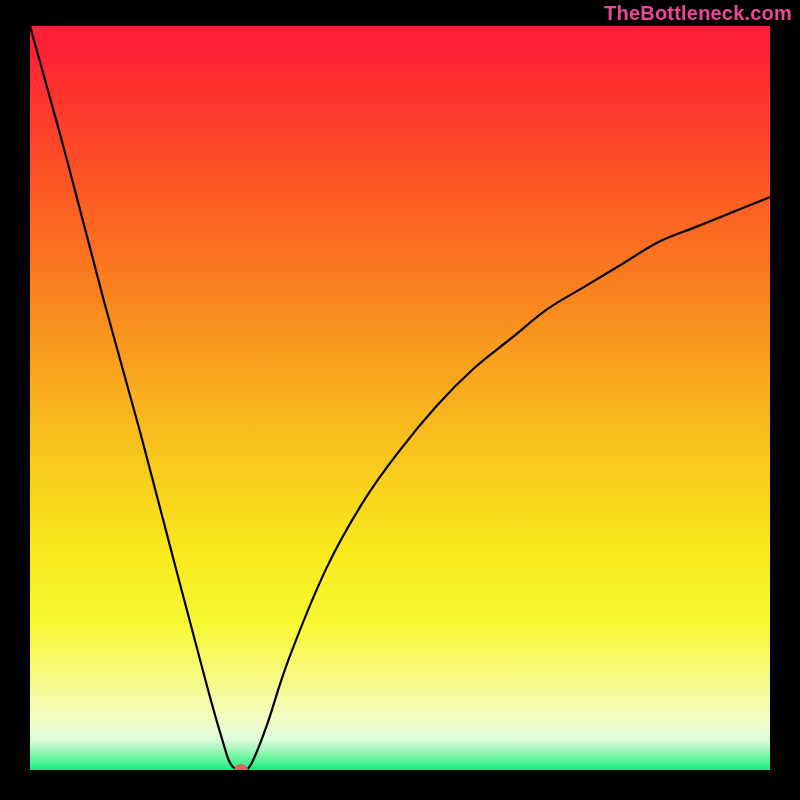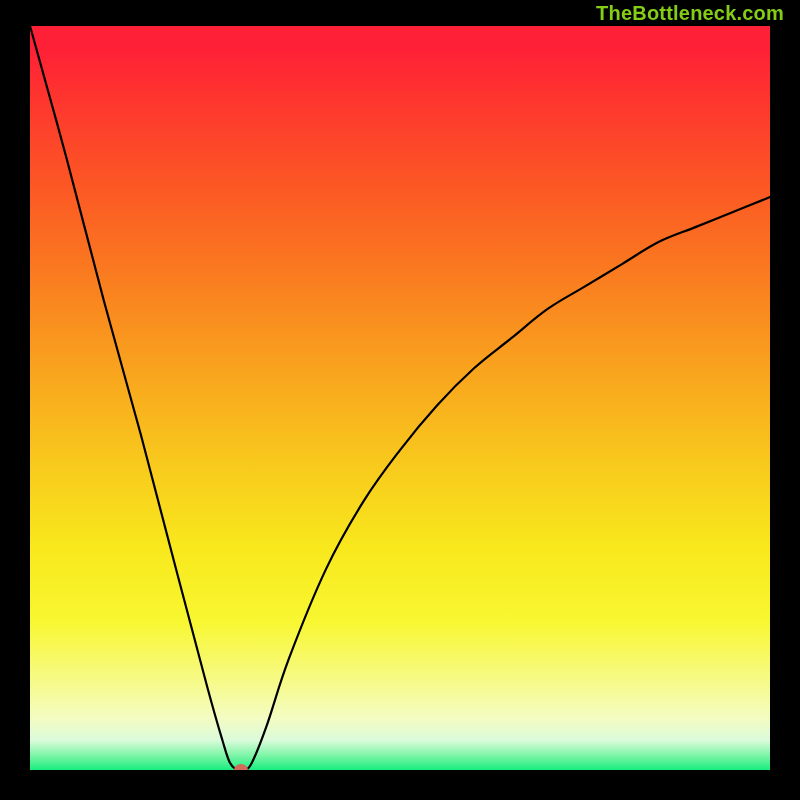--- a/index.html
+++ b/index.html
@@ -20,9 +20,9 @@
   .watermark {
     position: absolute;
     top: 2px;
-    right: 16px;
+    right: 8px;
     font-size: 20px;
-    color: #84cc16;
+    color: #ec4899;
     font-weight: 600;
     letter-spacing: 0.2px;
     z-index: 5;

